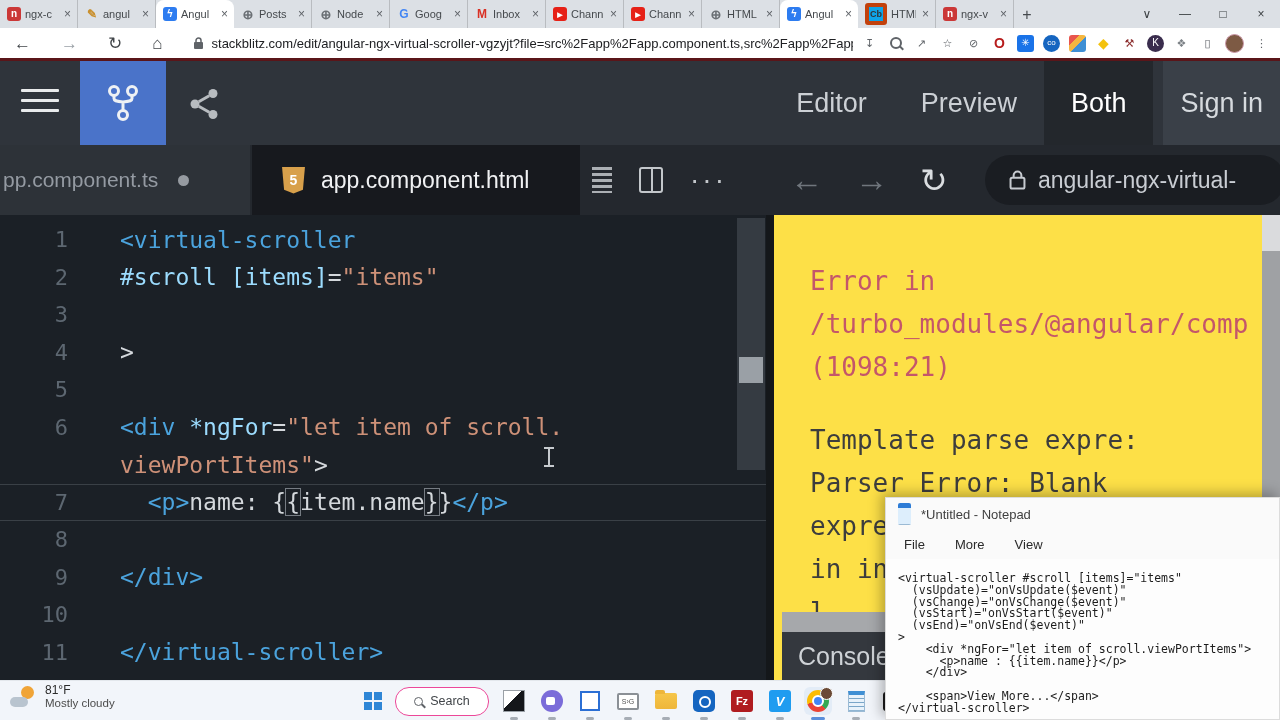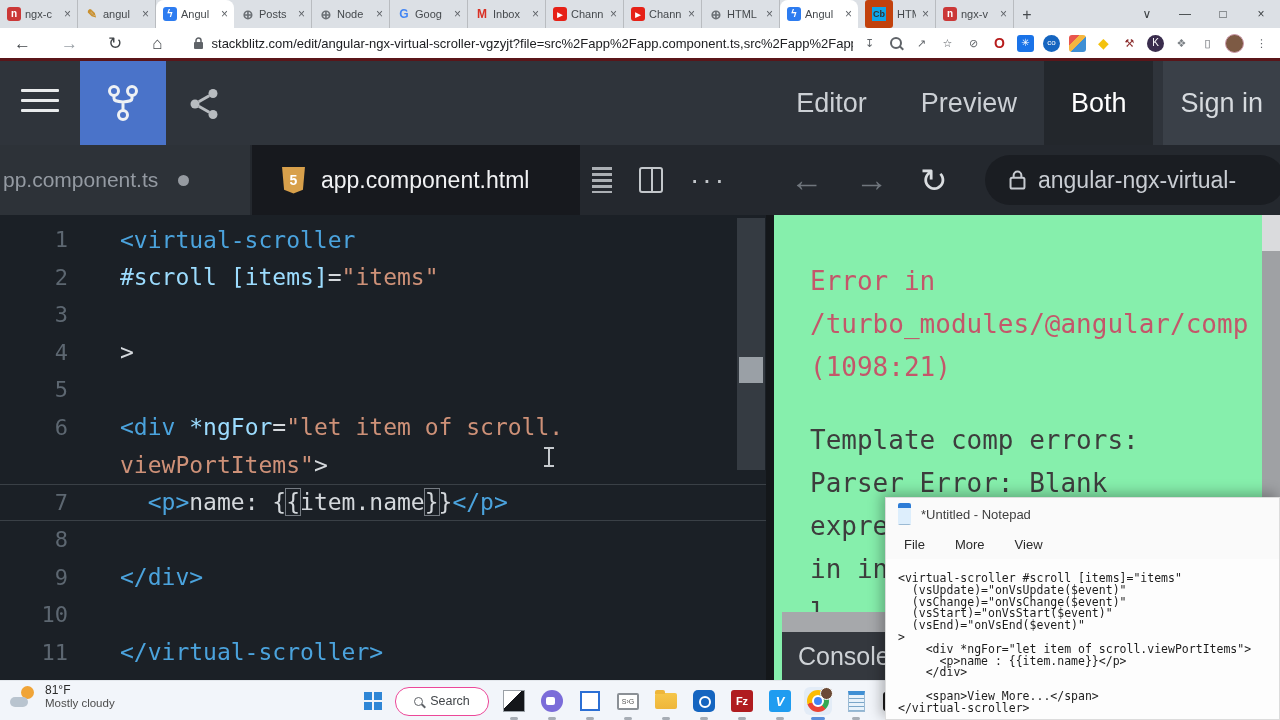--- a/index.html
+++ b/index.html
@@ -18,7 +18,7 @@
   .fav-google{color:#4285f4;font-size:12px;}
   .fav-gmail{color:#d93025;font-size:12px;}
   .fav-youtube{background:#e62117;color:#fff;font-size:7px;border-radius:3px;}
-  .fav-cb{background:#0ea5e9;color:#333;font-size:9px;border:7px solid #c2410c;}
+  .fav-cb{background:#0ea5e9;color:#333;font-size:9px;border:4px solid #c2410c;}
   .fav-pencil{color:#c98f2c;font-size:12px;}
   .tlabel{flex:1;overflow:hidden;white-space:nowrap;}
   .tclose{color:#5f6368;font-size:12px;flex:none;padding:0 2px;}

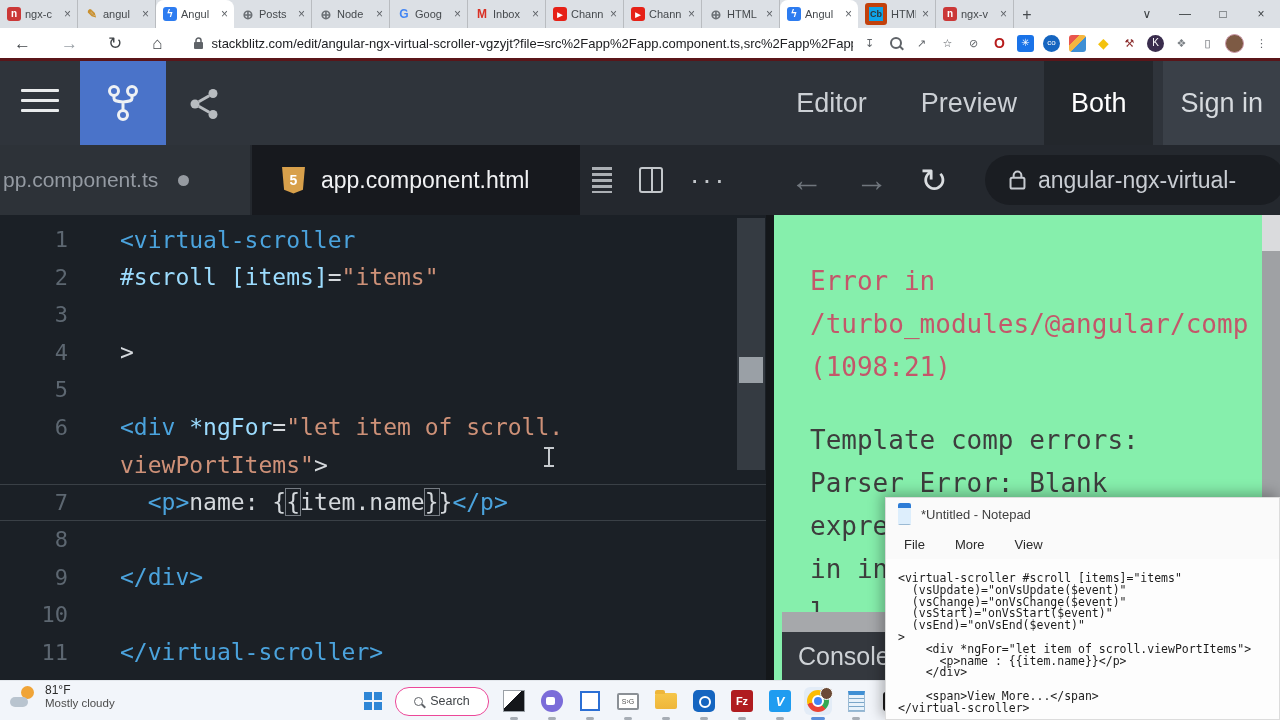--- a/index.html
+++ b/index.html
@@ -101,7 +101,7 @@
   
   #preview{position:absolute;left:766px;top:215px;width:514px;height:465px;}
   #pdivider{position:absolute;left:0;top:0;width:8px;height:465px;background:#14171a;}
-  #pbody{position:absolute;left:8px;top:0;right:8px;height:465px;background:#86efac;text-decoration:underline;}
+  #pbody{position:absolute;left:8px;top:0;right:8px;height:465px;background:#fde047;text-decoration:underline;}
   #errlines{position:absolute;left:36px;top:51px;right:20px;overflow:hidden;
             font-family:"DejaVu Sans Mono",monospace;font-size:26px;}
   .errline{height:43px;white-space:nowrap;}

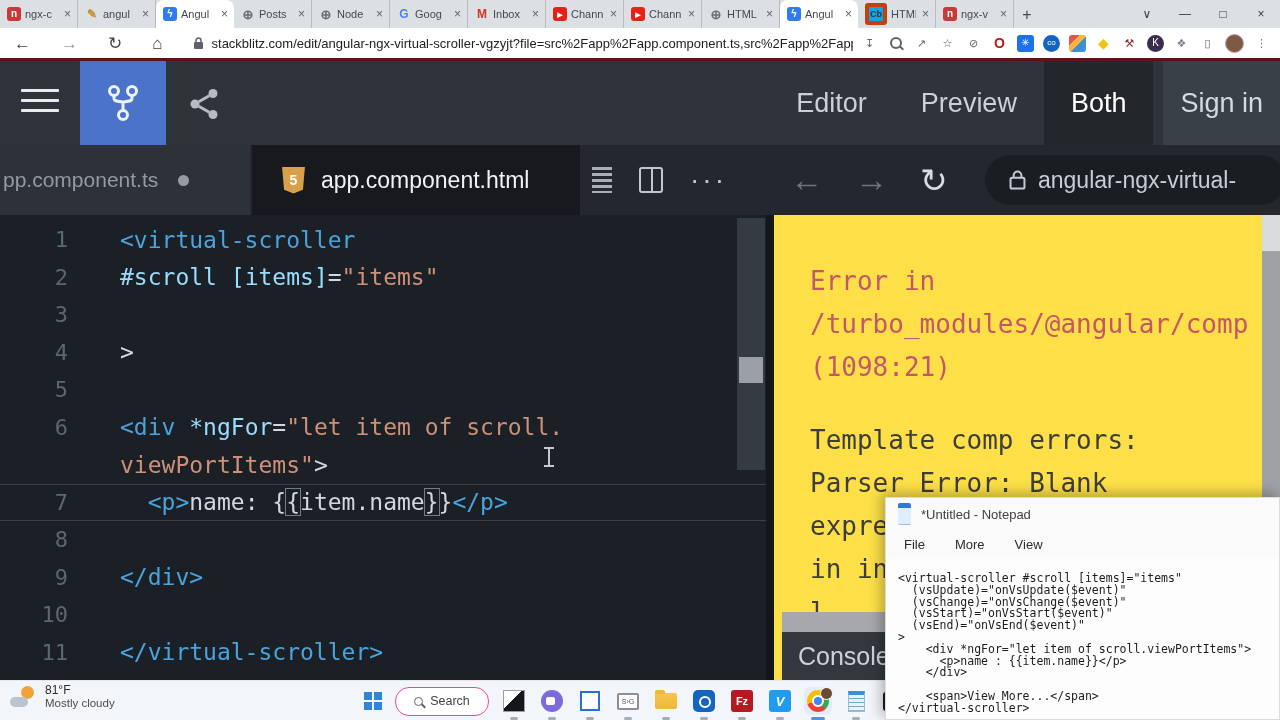--- a/index.html
+++ b/index.html
@@ -409,7 +409,7 @@
           <div class="errline err-red">/turbo_modules/@angular/comp</div>
           <div class="errline err-red">(1098:21)</div>
           <div class="errgap"></div>
-          <div class="errline err-dark">Template comp errors:</div>
+          <div class="errline err-dark">Template parse expre:</div>
           <div class="errline err-dark">Parser Error: Blank</div>
           <div class="errline err-dark">expre</div>
           <div class="errline err-dark">in in</div>

